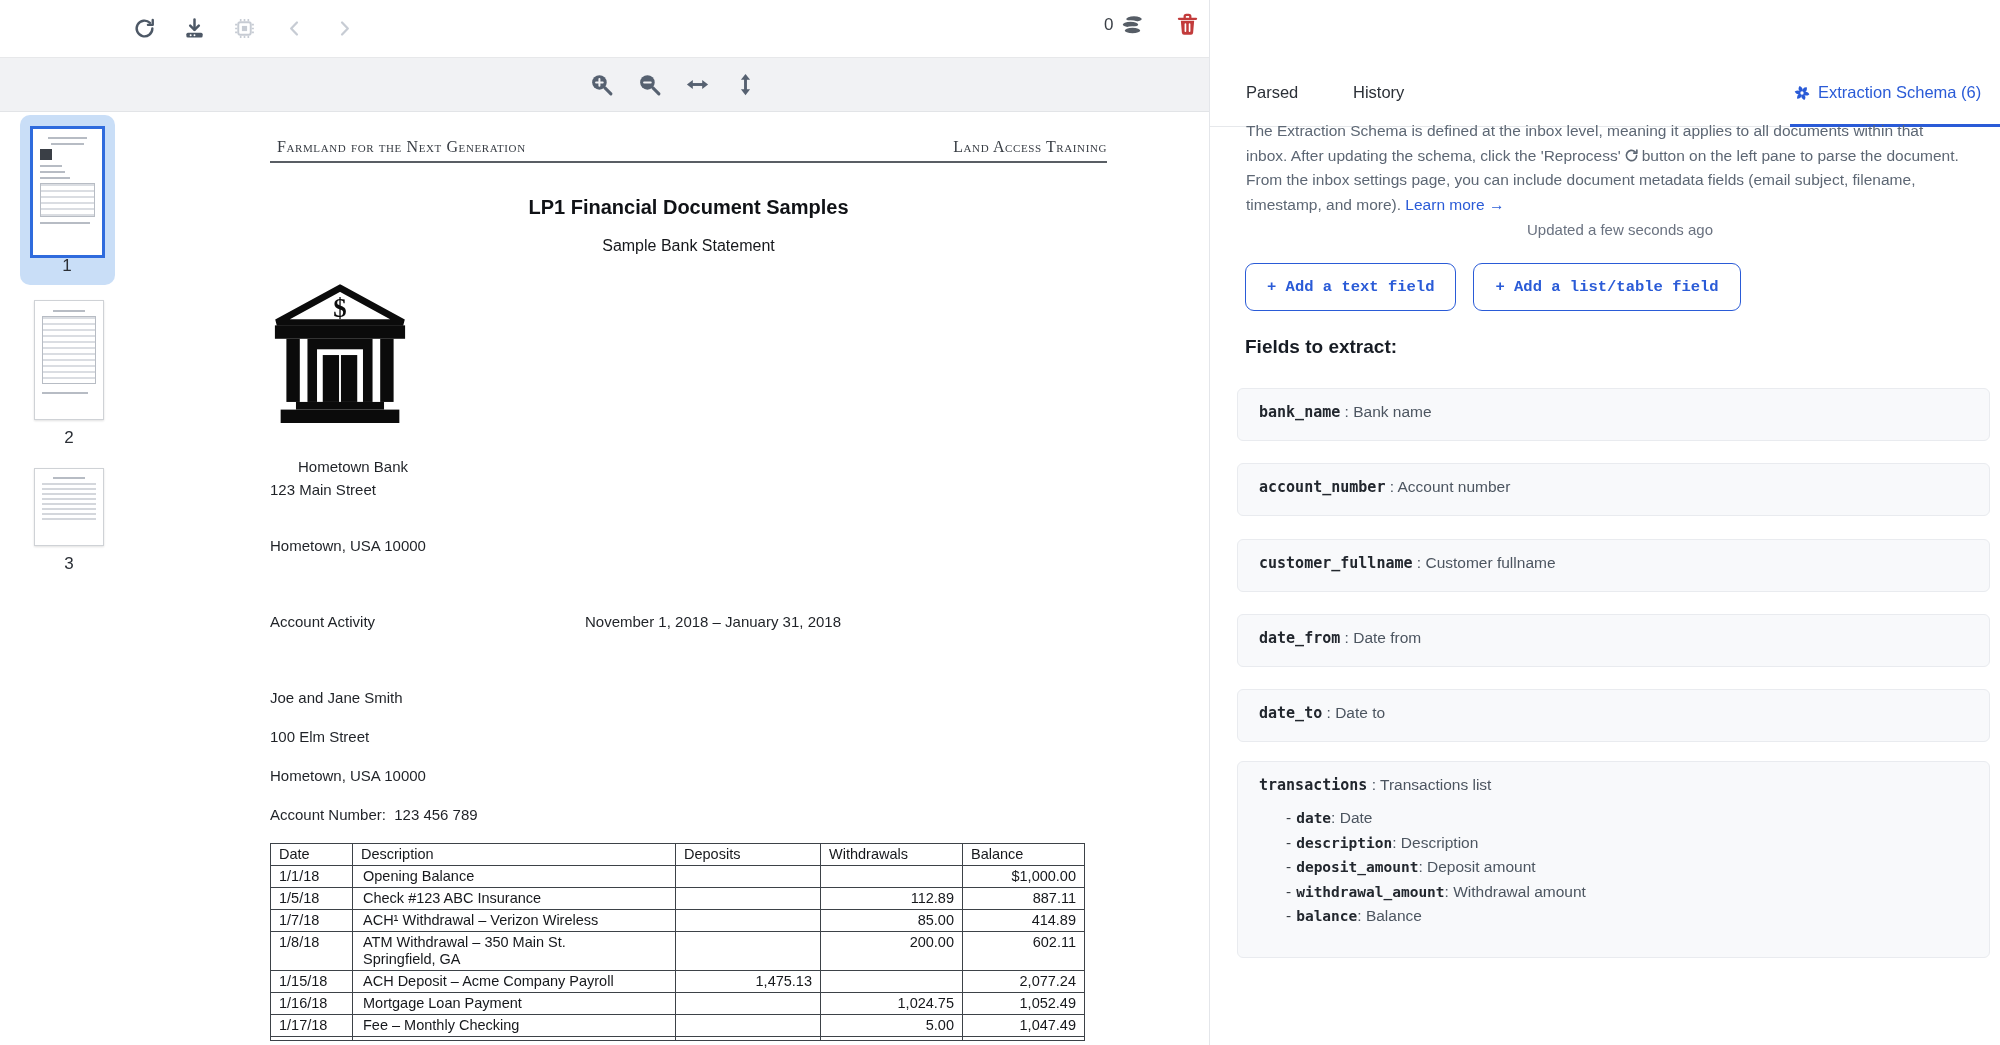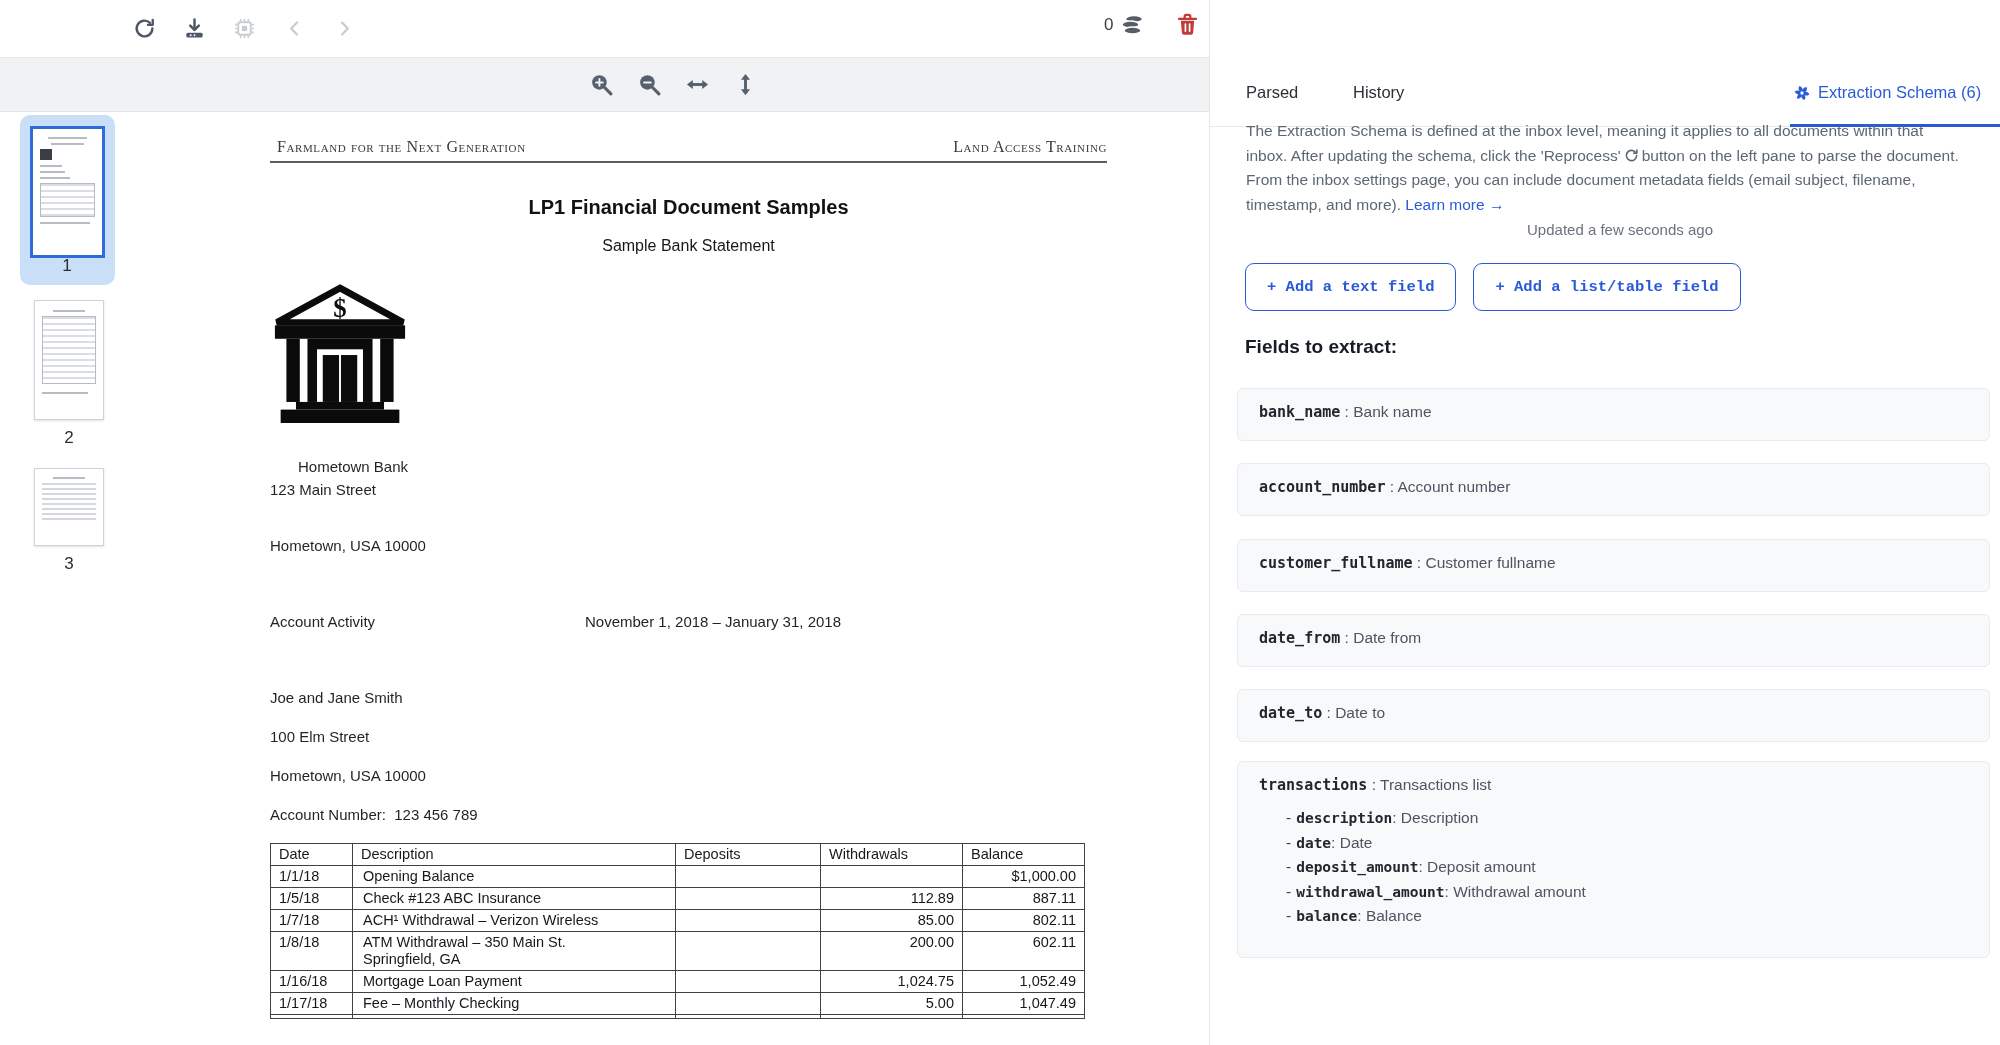--- a/index.html
+++ b/index.html
@@ -380,10 +380,10 @@
       </div>
       <div class="sub-list">
         <div class="sub-line">
-          <span class="bullet">-</span><span class="fname">description</span><span class="fdesc">: Description</span>
+          <span class="bullet">-</span><span class="fname">date</span><span class="fdesc">: Date</span>
         </div>
         <div class="sub-line">
-          <span class="bullet">-</span><span class="fname">date</span><span class="fdesc">: Date</span>
+          <span class="bullet">-</span><span class="fname">description</span><span class="fdesc">: Description</span>
         </div>
         <div class="sub-line">
           <span class="bullet">-</span><span class="fname">deposit_amount</span><span class="fdesc">: Deposit amount</span>

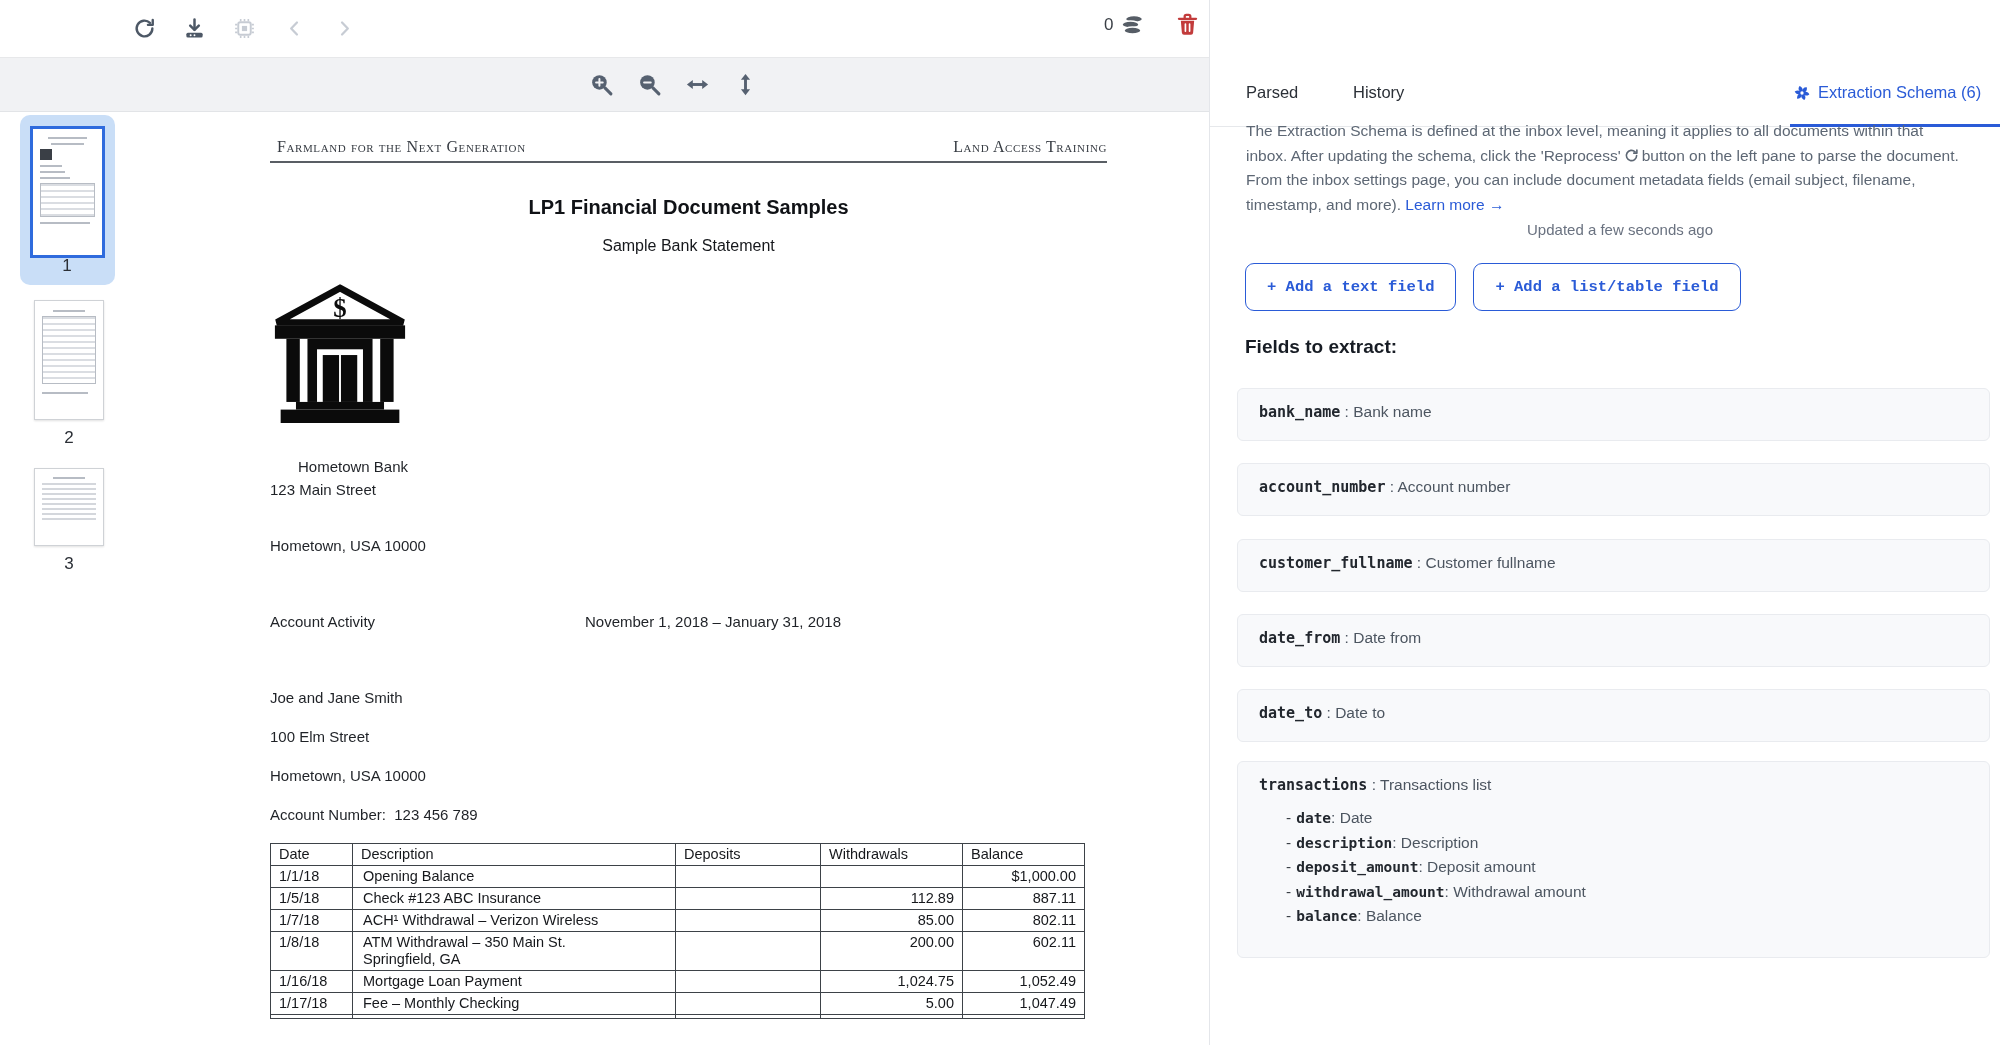--- a/index.html
+++ b/index.html
@@ -285,7 +285,7 @@
       <td class="desc">ACH¹ Withdrawal – Verizon Wireless</td>
       <td class="num"></td>
       <td class="num">85.00</td>
-      <td class="num">802.11</td>
+      <td class="num">414.89</td>
     </tr>
     <tr>
       <td>1/8/18</td>

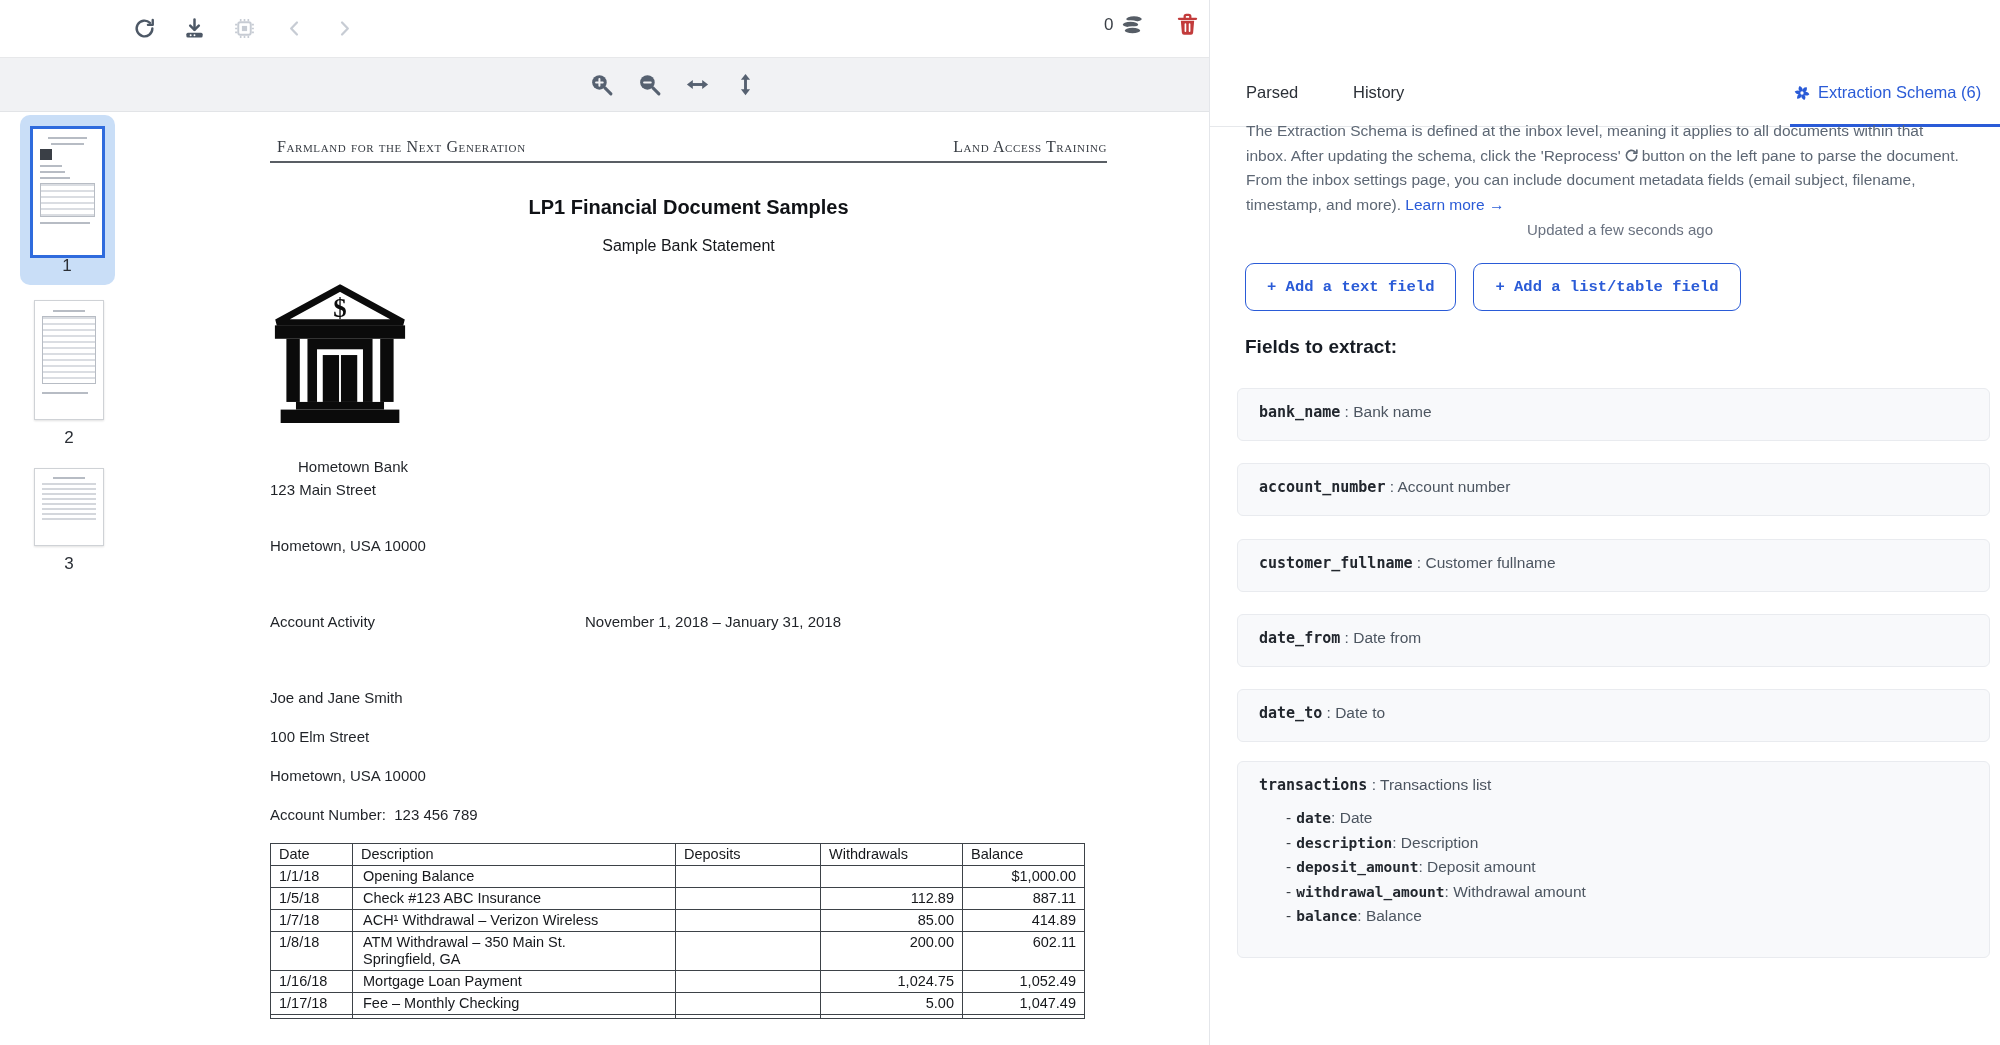--- a/index.html
+++ b/index.html
@@ -296,6 +296,13 @@
       <td class="num">602.11</td>
     </tr>
     <tr>
+      <td>1/15/18</td>
+      <td class="desc">ACH Deposit – Acme Company Payroll</td>
+      <td class="num">1,475.13</td>
+      <td class="num"></td>
+      <td class="num">2,077.24</td>
+    </tr>
+    <tr>
       <td>1/16/18</td>
       <td class="desc">Mortgage Loan Payment</td>
       <td class="num"></td>

